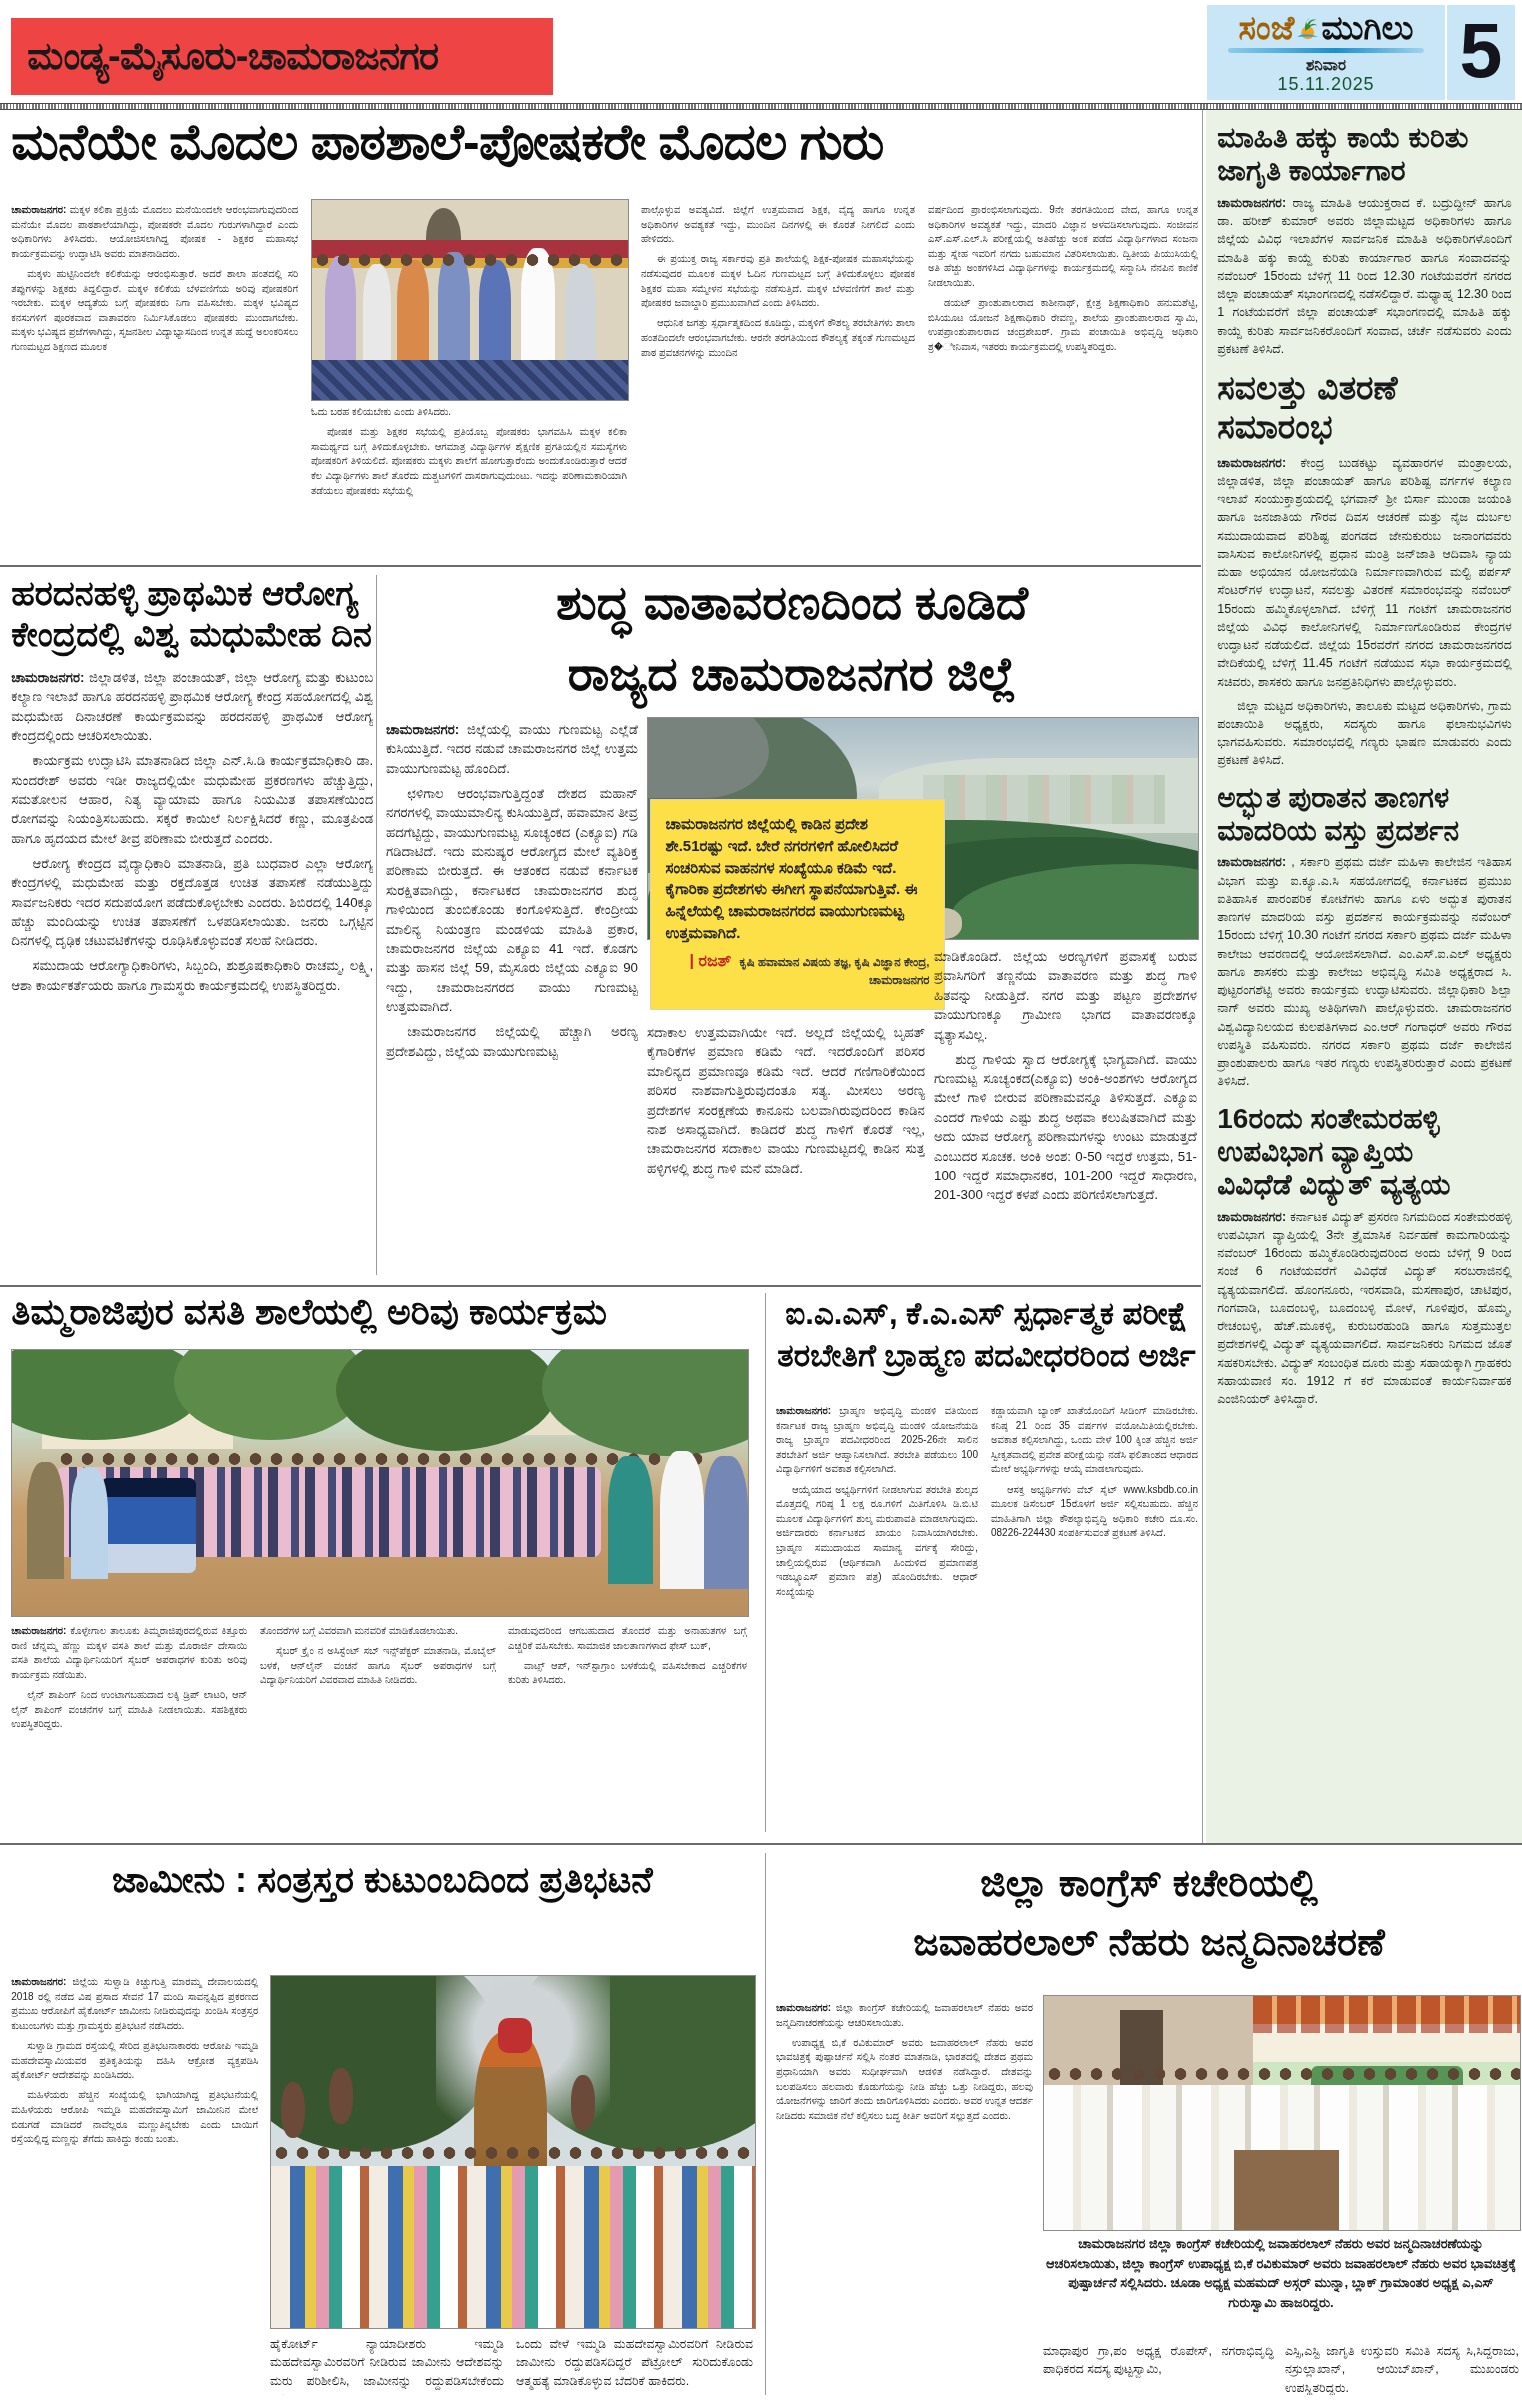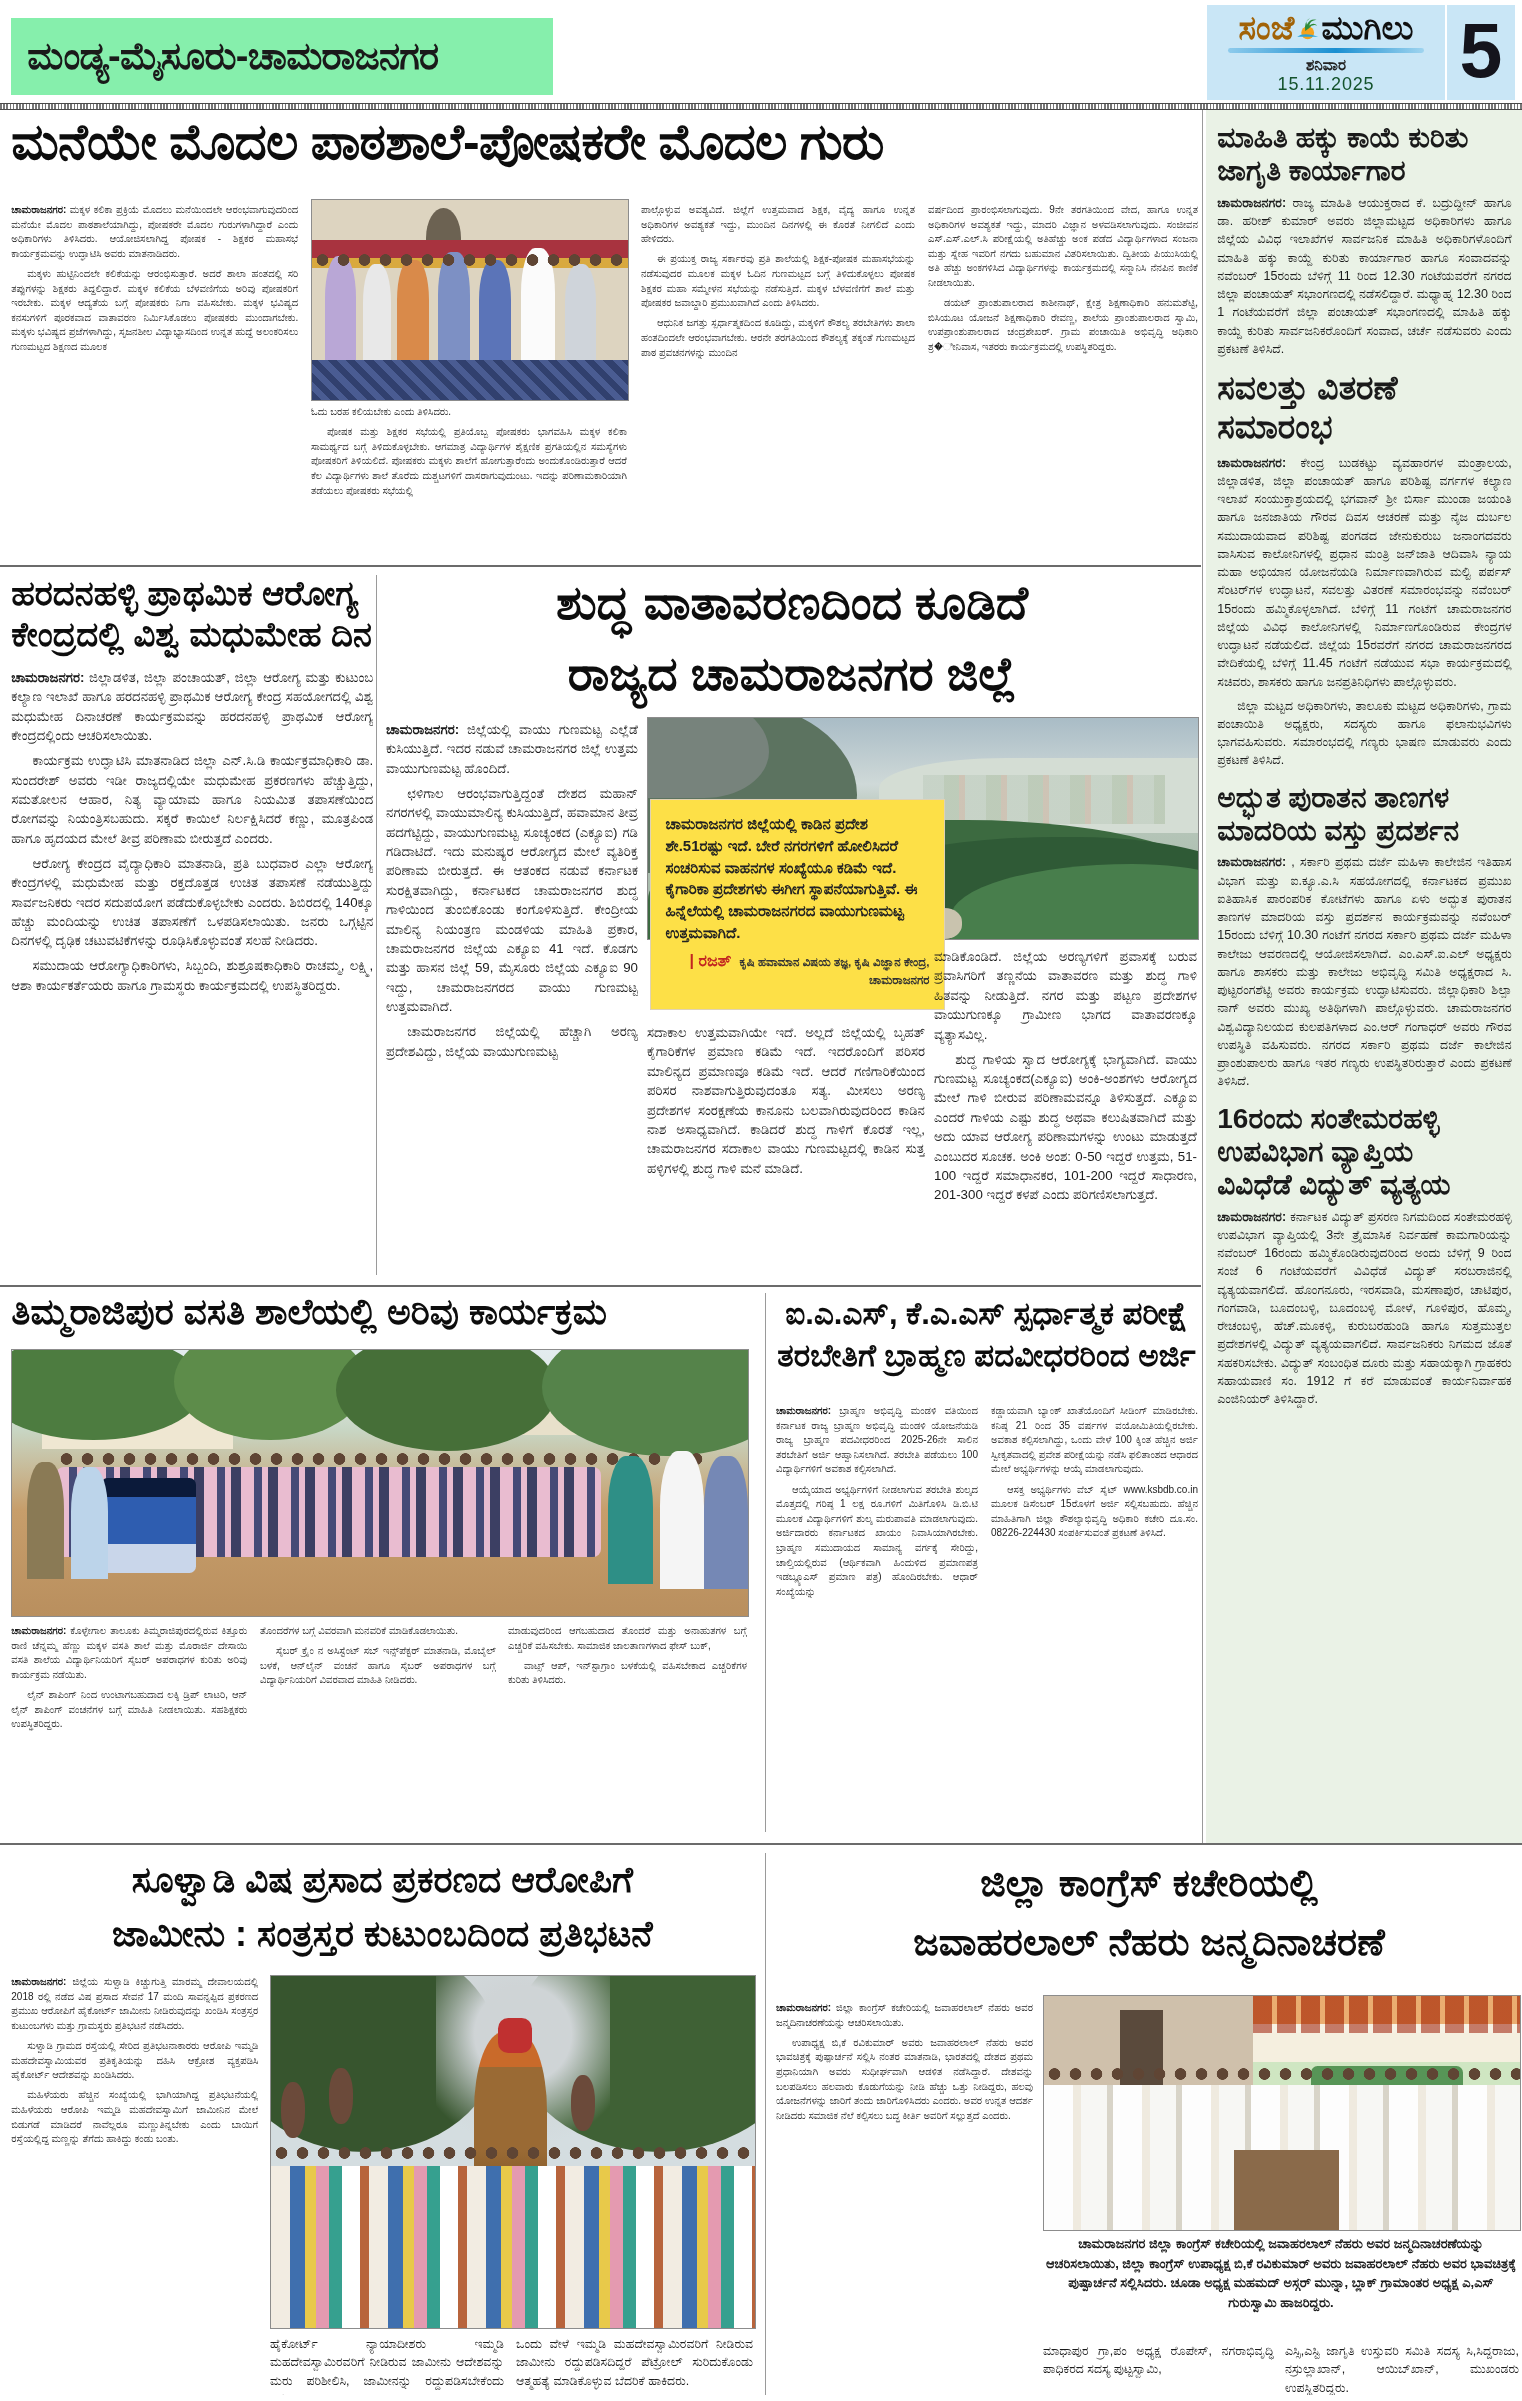--- a/index.html
+++ b/index.html
@@ -16,7 +16,7 @@
   .photo{position:absolute;overflow:hidden;border:0.8px solid #8c8c8c;background:#d8d3c6;}
   .photo *{position:absolute;}
   
-  #region-box{left:11.3px;top:18px;width:526px;height:77px;background:#86efac;
+  #region-box{left:11.3px;top:18px;width:526px;height:77px;background:#ef4444;
       font-size:38px;font-weight:bold;line-height:77px;padding-left:16px;letter-spacing:-0.8px;}
   #masthead{left:1207px;top:4.8px;width:308px;height:95px;background:#c9e6f6;display:flex;}
   #masthead .left{flex:1;text-align:center;padding-top:6.5px;}

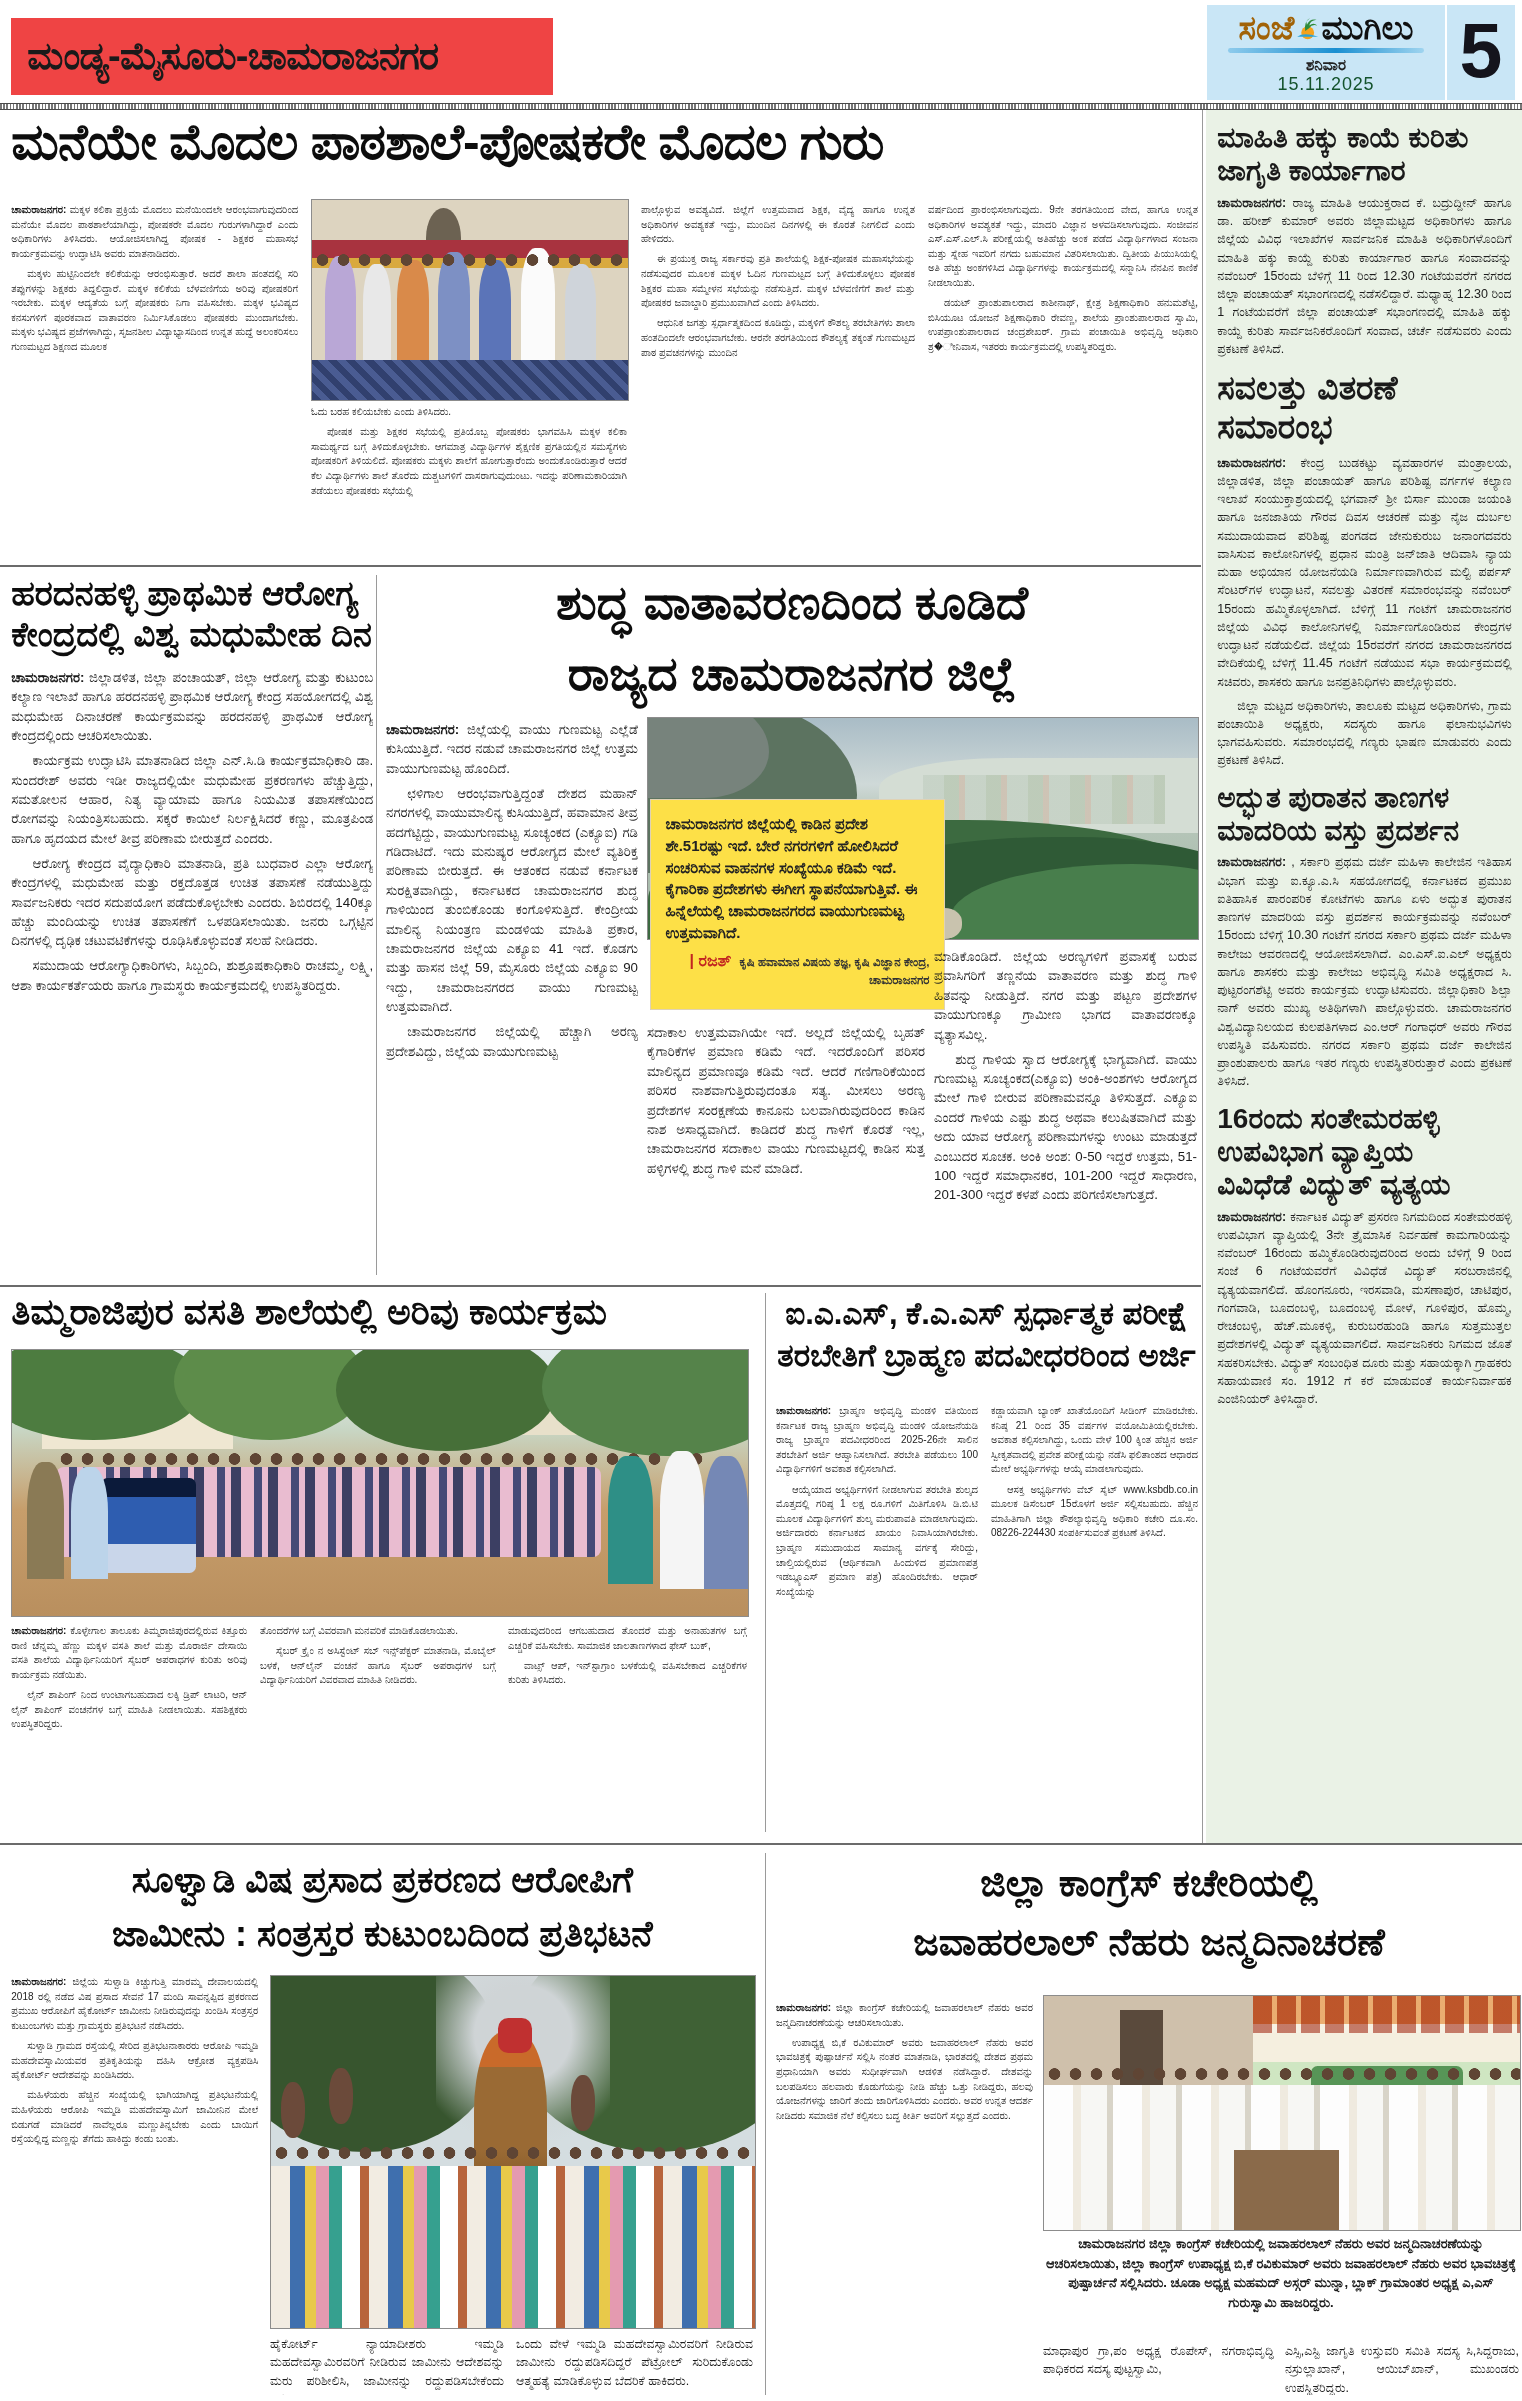--- a/index.html
+++ b/index.html
@@ -270,7 +270,6 @@
   <div class="abs rule-h" style="left:0;top:1843px;width:1523px;"></div>
 
   <div id="f-headline" class="abs hl">
-    <div>ಸೂಳ್ವಾಡಿ ವಿಷ ಪ್ರಸಾದ ಪ್ರಕರಣದ ಆರೋಪಿಗೆ</div>
     <div>ಜಾಮೀನು : ಸಂತ್ರಸ್ತರ ಕುಟುಂಬದಿಂದ ಪ್ರತಿಭಟನೆ</div>
   </div>
 

